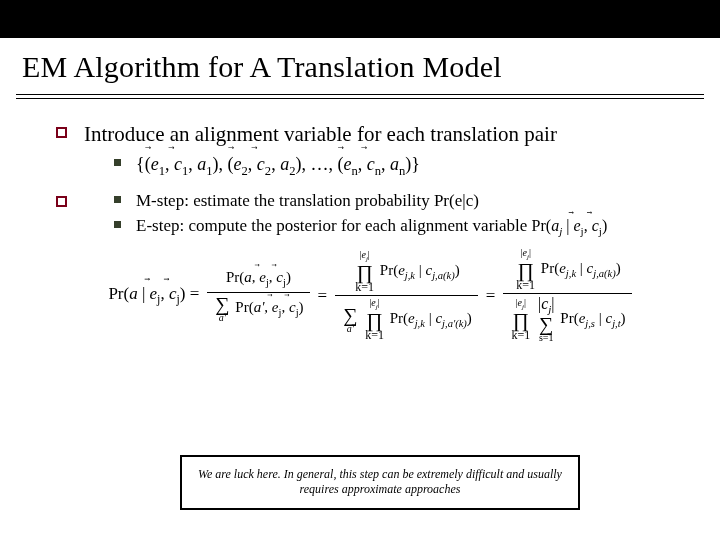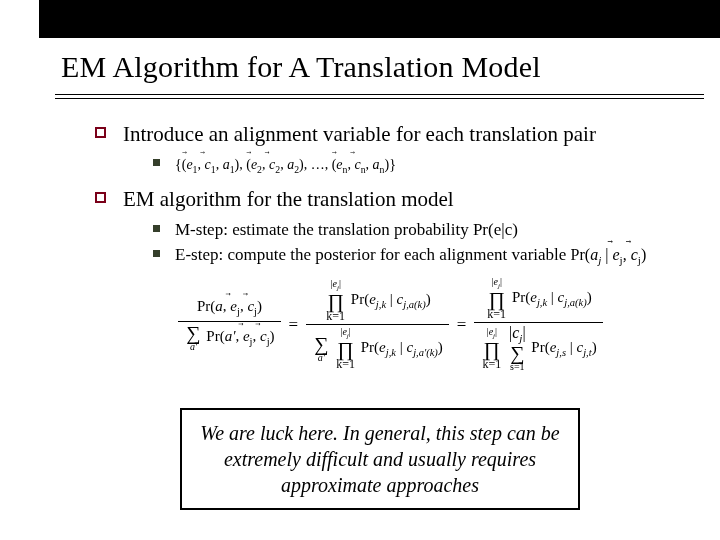--- a/index.html
+++ b/index.html
@@ -17,7 +17,6 @@
     height: 540px;
     position: relative;
     box-sizing: border-box;
-    padding-left: 39px;
   }
   .topbar {
     height: 38px;

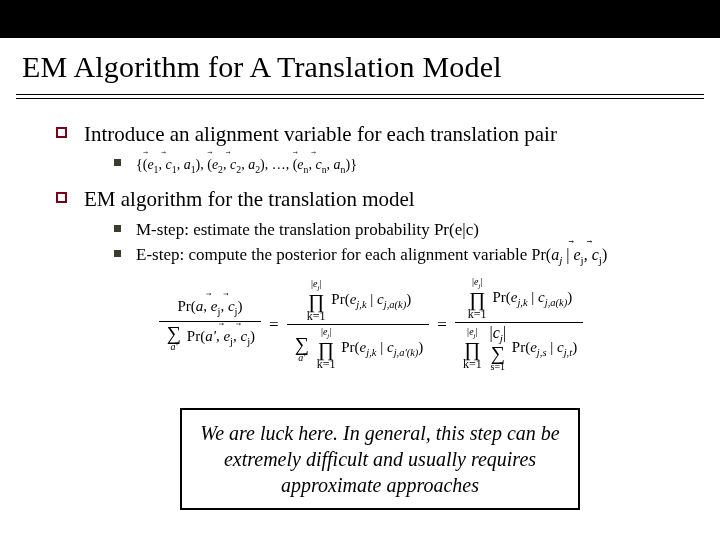--- a/index.html
+++ b/index.html
@@ -86,7 +86,7 @@
     white-space: nowrap;
   }
   .tuple-set {
-    font-size: 14px;
+    font-size: 18px;
     font-family: Liberation Serif, serif;
   }
   .e-step-prob {

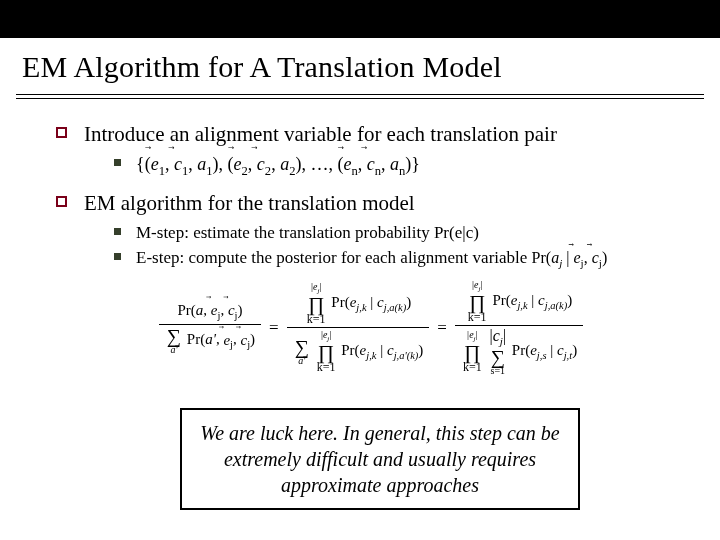--- a/index.html
+++ b/index.html
@@ -216,7 +216,6 @@
       </li>
 
       <li>
-        <span>EM algorithm for the translation model</span>
         <ul class="sub">
           <li>
             <span>M-step: estimate the translation probability Pr(e|c)</span>

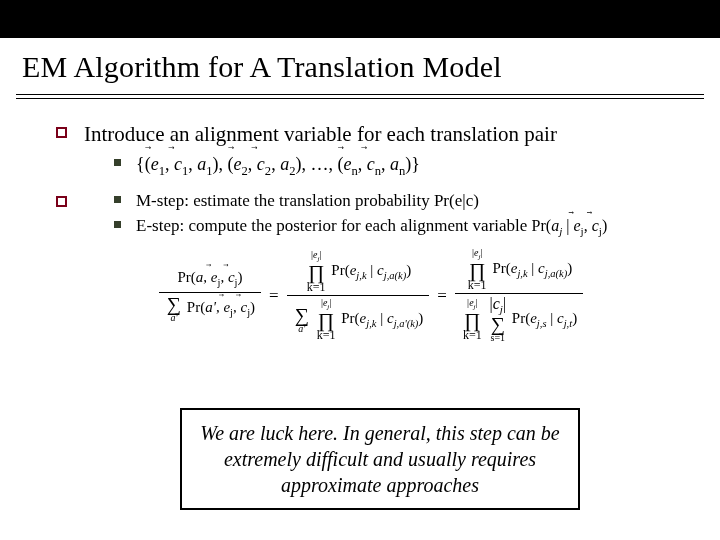--- a/index.html
+++ b/index.html
@@ -234,6 +234,12 @@
 
     <div class="big-eq">
       <span class="eqline math">
+        <span>
+          Pr(<span class="ital">a</span> |
+          <span class="vecarr"><span class="arr">⃗</span><span class="ital">e</span></span><sub>j</sub>,
+          <span class="vecarr"><span class="arr">⃗</span><span class="ital">c</span></span><sub>j</sub>)
+          =
+        </span>
 
         <span class="frac">
           <span class="num">

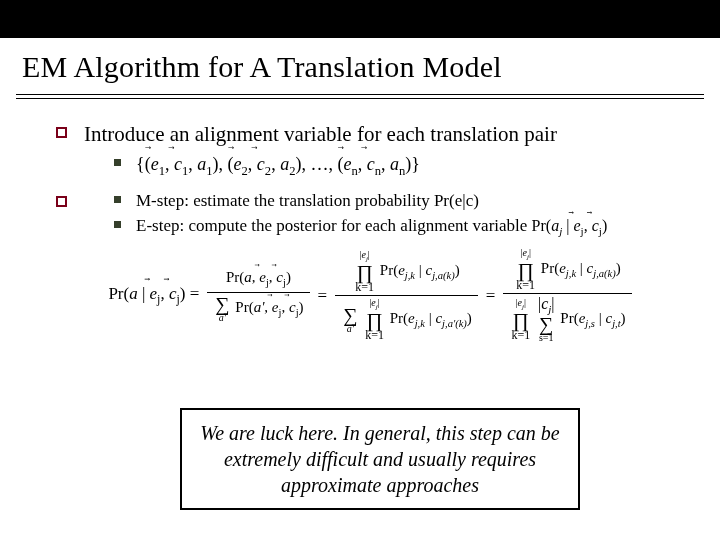--- a/index.html
+++ b/index.html
@@ -179,7 +179,7 @@
     padding: 10px 14px;
     box-sizing: border-box;
     text-align: center;
-    font-size: 20px;
+    font-size: 12px;
     font-style: italic;
     line-height: 1.3;
   }

